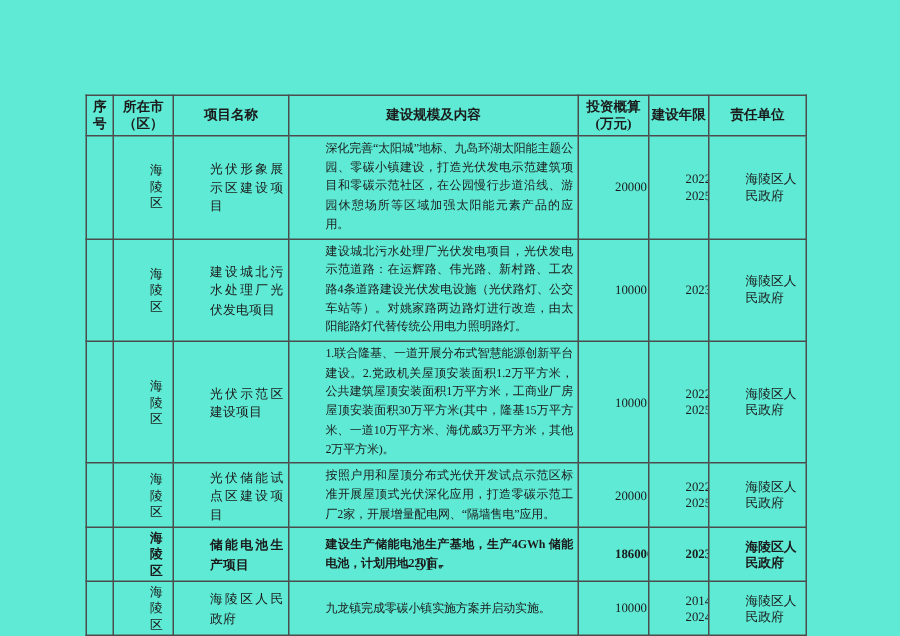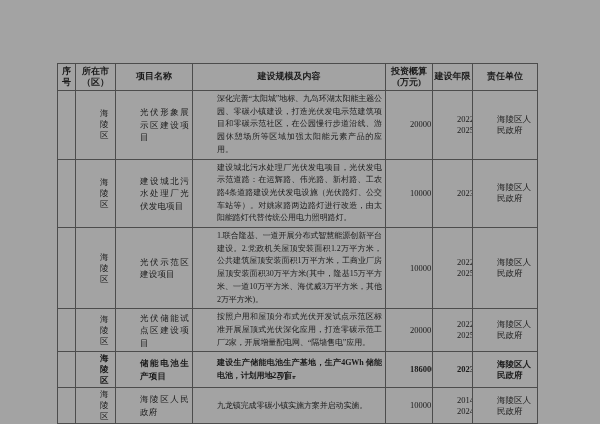--- a/index.html
+++ b/index.html
@@ -18,7 +18,7 @@
     position: relative;
     width: 600px;
     height: 424px;
-    background: #a3a3a3;
+    background: #5eead4;
   }
   table.projects {
     position: absolute;

